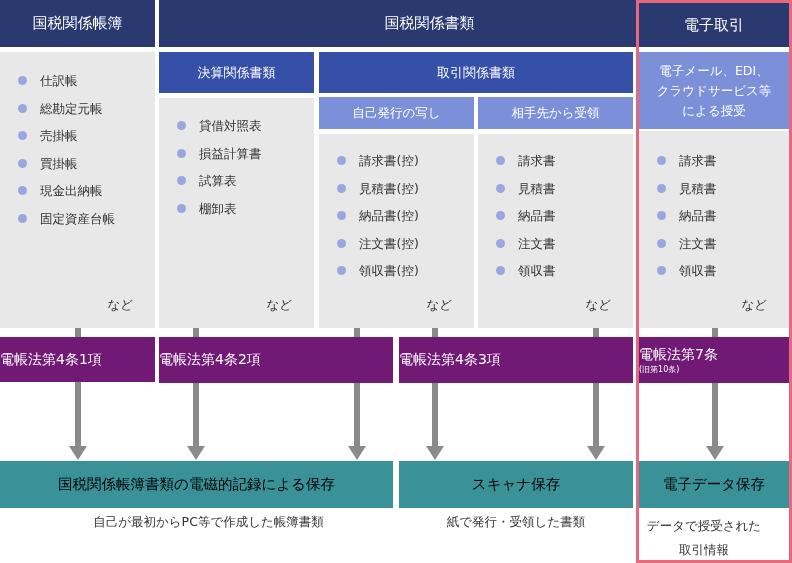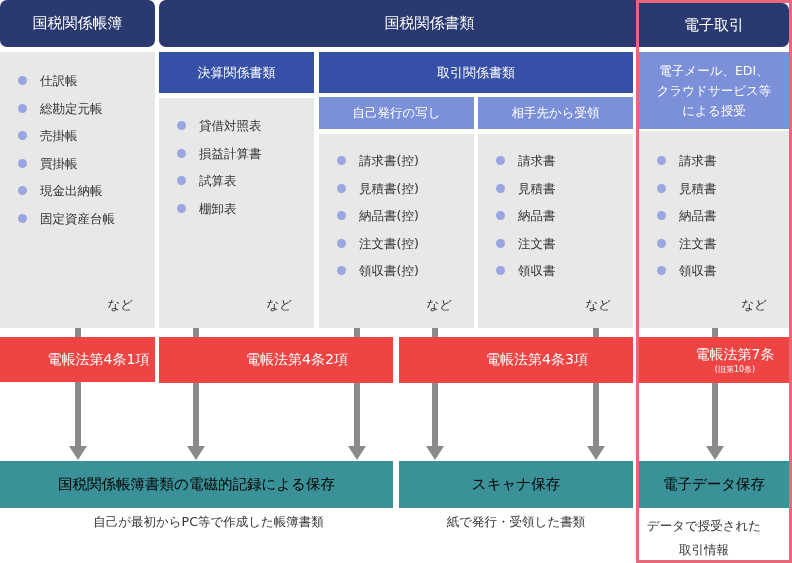--- a/index.html
+++ b/index.html
@@ -6,7 +6,7 @@
   body { width: 792px; height: 563px; background: #ffffff; position: relative; overflow: hidden;
          font-family: "DejaVu Sans", "Liberation Sans", sans-serif; color: #333; }
   .abs { position: absolute; }
-  .hdr-dark { background: #2a3a70; color: #fff; display: flex; align-items: center; justify-content: center; font-size: 15px; border-radius: 7px; }
+  .hdr-dark { background: #2a3a70; color: #fff; display: flex; align-items: center; justify-content: center; font-size: 15px; }
   .hdr-mid { background: #3650a8; color: #fff; display: flex; align-items: center; justify-content: center; font-size: 13px; }
   .hdr-light { background: #7c90da; color: #fff; display: flex; align-items: center; justify-content: center; font-size: 12.5px; text-align: center; line-height: 20px; }
   .box { background: #e8e8e8; }

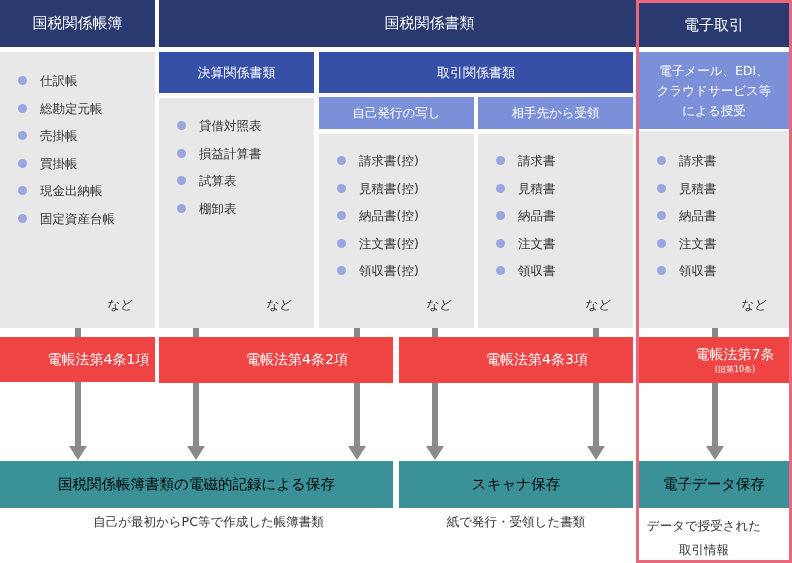--- a/index.html
+++ b/index.html
@@ -14,7 +14,7 @@
   .list li { position: relative; padding-left: 22px; font-size: 12.5px; height: 27.6px; line-height: 20px; color: #333; }
   .list li .dot { position: absolute; left: 0; top: 5px; width: 9px; height: 9px; border-radius: 50%; background: #9aa6e0; }
   .etc { position: absolute; right: 22px; bottom: 14px; font-size: 12.5px; color: #333; }
-  .law { background: #ef4444; color: #fff; display: flex; flex-direction: column; align-items: center; justify-content: center; font-size: 14px; padding-left: 42px; }
+  .law { background: #701a75; color: #fff; display: flex; flex-direction: column; align-items: flex-start; justify-content: center; font-size: 14px; }
   .law .sub { font-size: 8px; line-height: 10px; margin-top: 1px; }
   .teal { background: #3a9198; color: #000000; display: flex; align-items: center; justify-content: center; font-size: 14.5px; }
   .cap { font-size: 12.5px; color: #333; text-align: center; }

